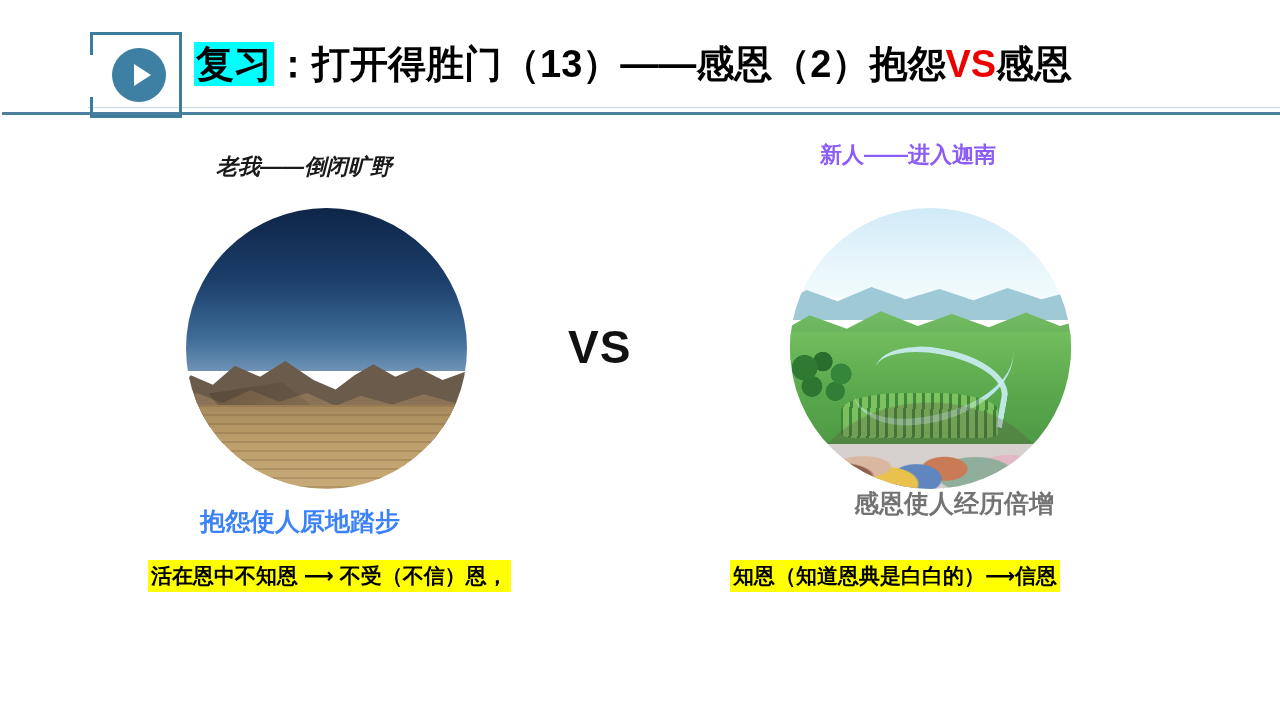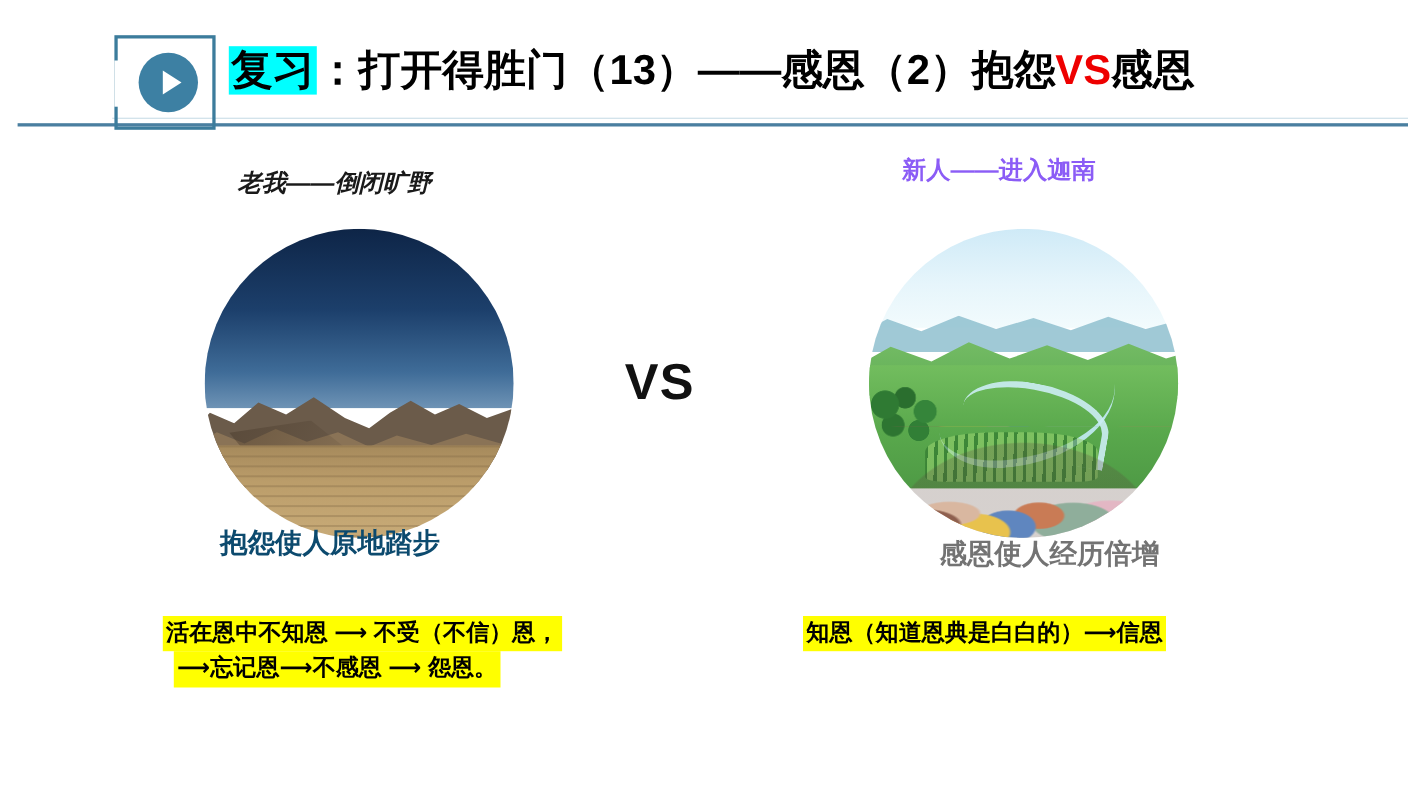--- a/index.html
+++ b/index.html
@@ -24,7 +24,7 @@
   
   .title-bar {
     position: absolute;
-    left: 16px;
+    left: 2px;
     top: 0;
     width: 1128px;
     height: 130px;

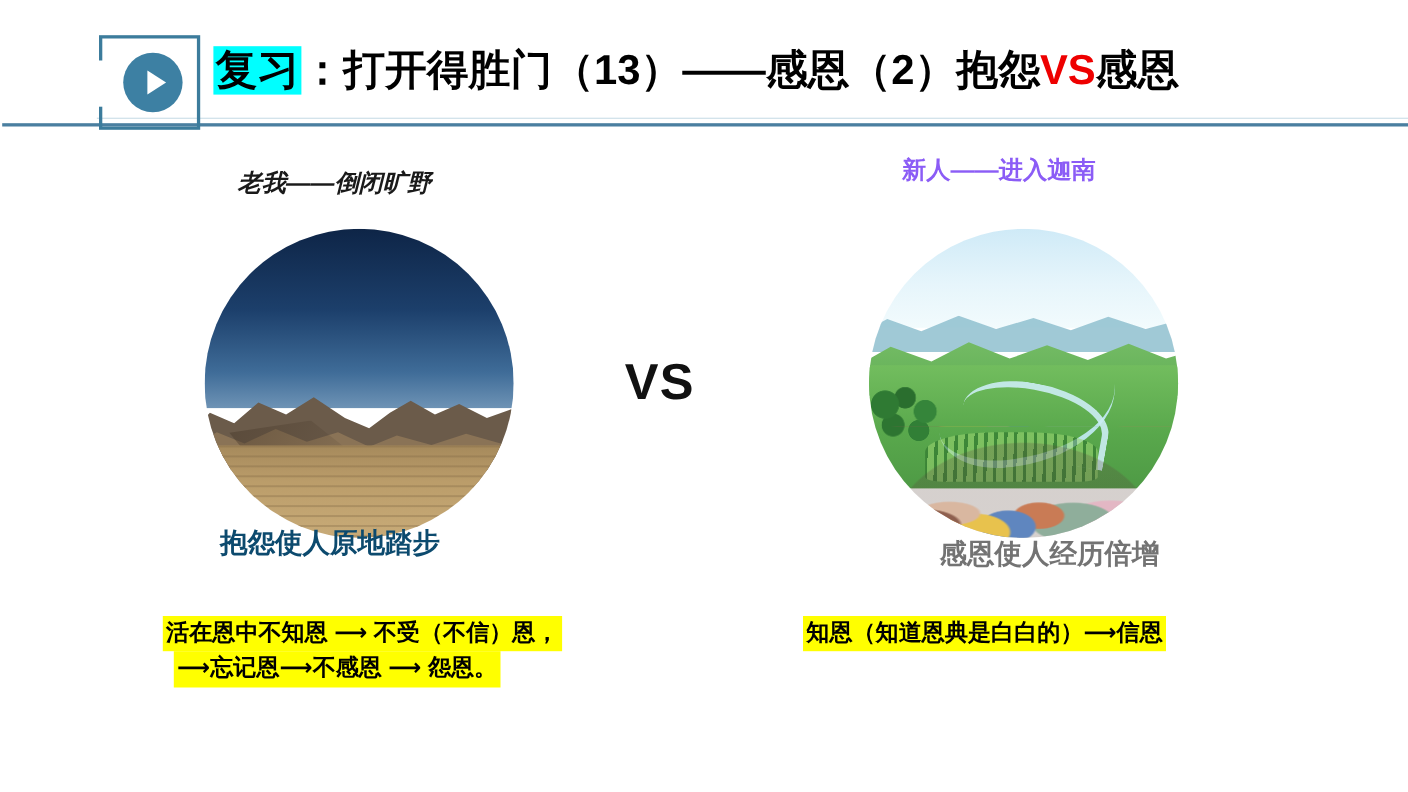--- a/index.html
+++ b/index.html
@@ -322,8 +322,8 @@
   }
   .caption-left {
     left: 200px;
-    top: 477px;
-    color: #0c4a6e;
+    top: 505px;
+    color: #3b82f6;
     font-family: Liberation Mono, monospace;
   }
   .caption-right {

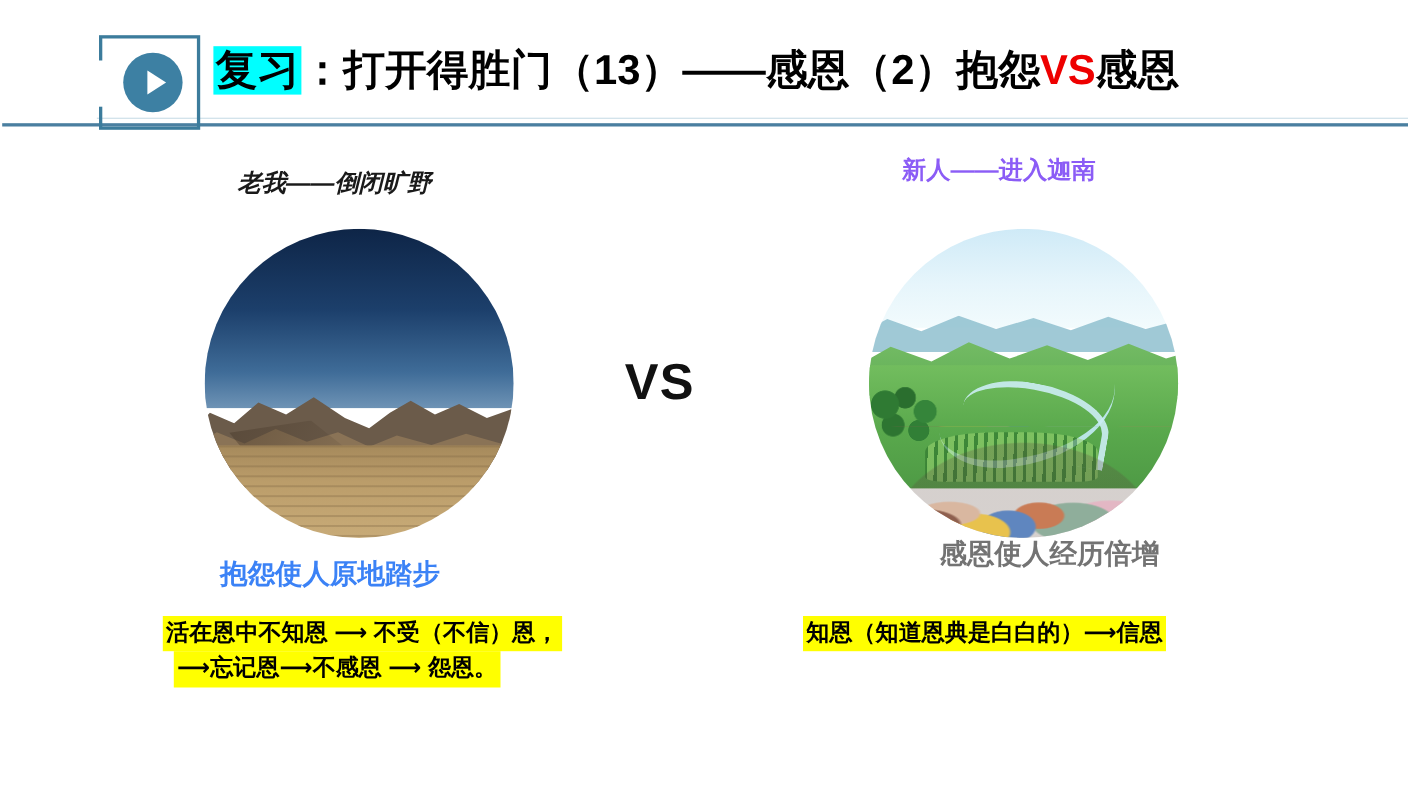--- a/index.html
+++ b/index.html
@@ -396,7 +396,6 @@
 
   <div class="formula formula-left">
     <div><span class="ln">活在恩中不知恩 ⟶ 不受（不信）恩，</span></div>
-    <div class="fl2"><span class="ln">⟶忘记恩⟶不感恩 ⟶ 怨恩。</span></div>
   </div>
 
   <div class="vs-center">VS</div>

